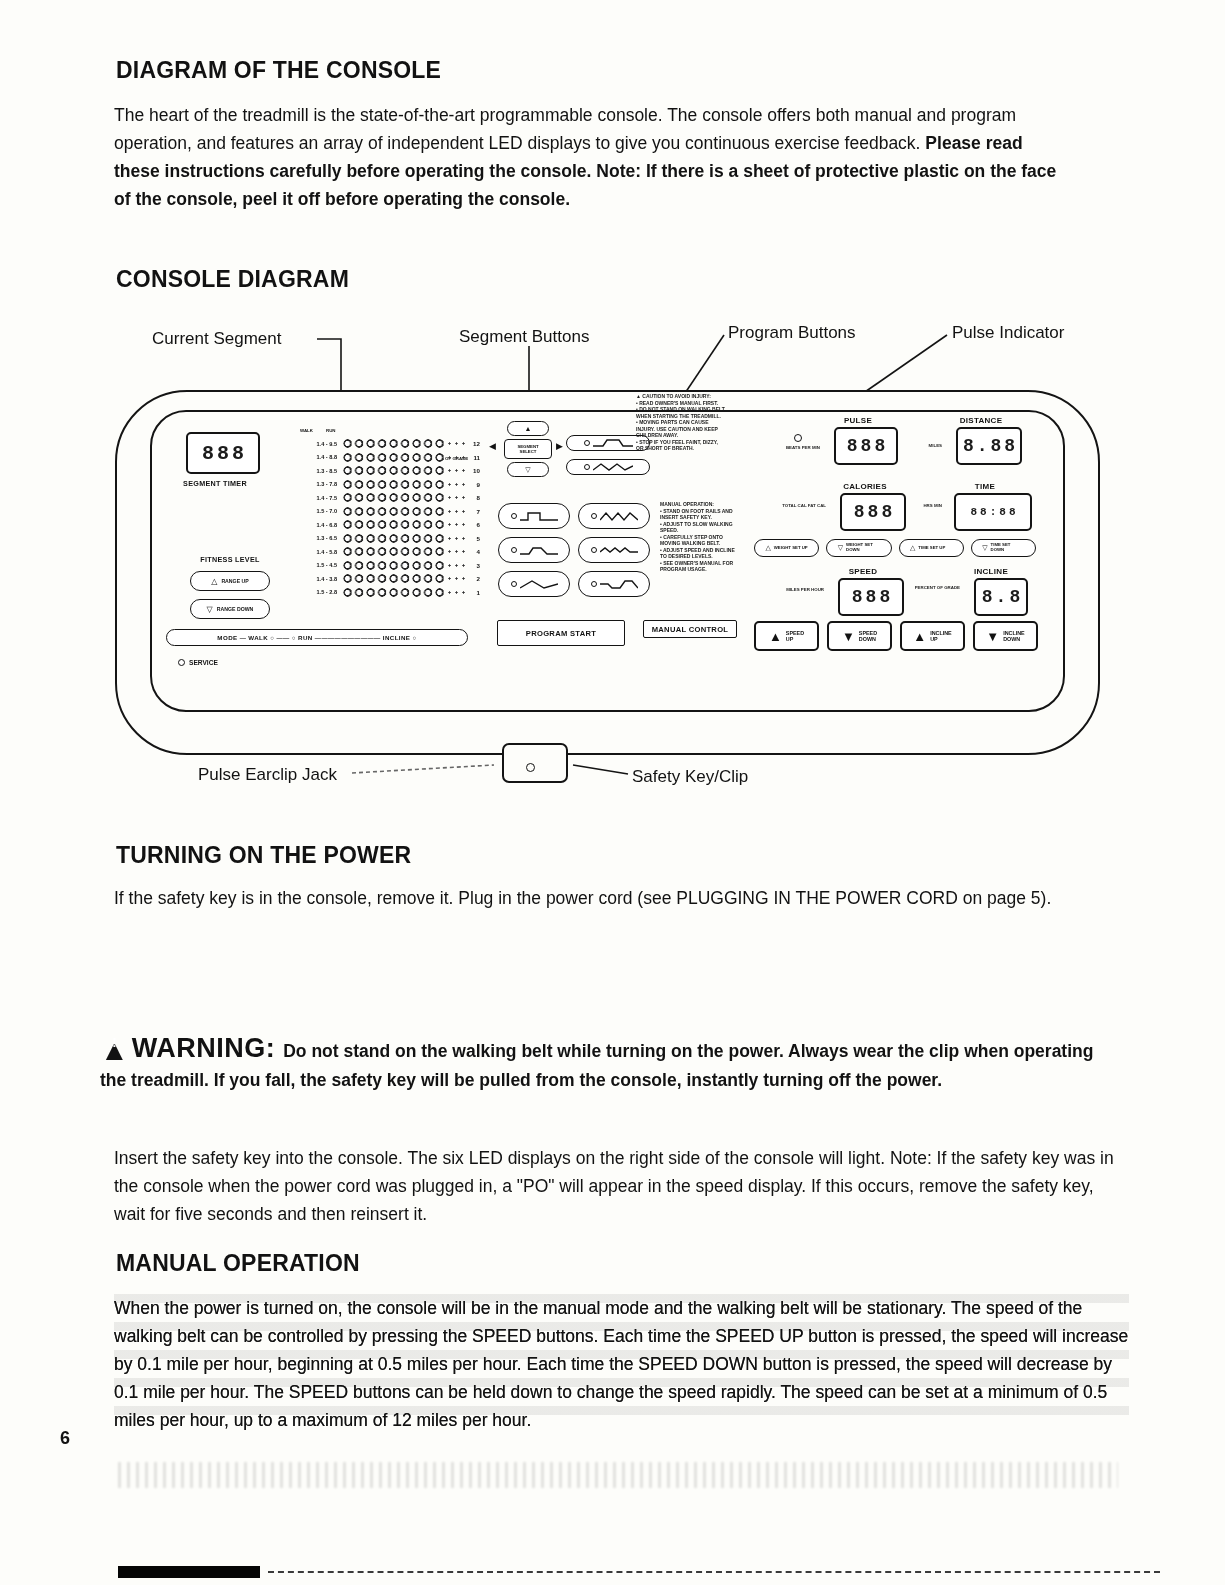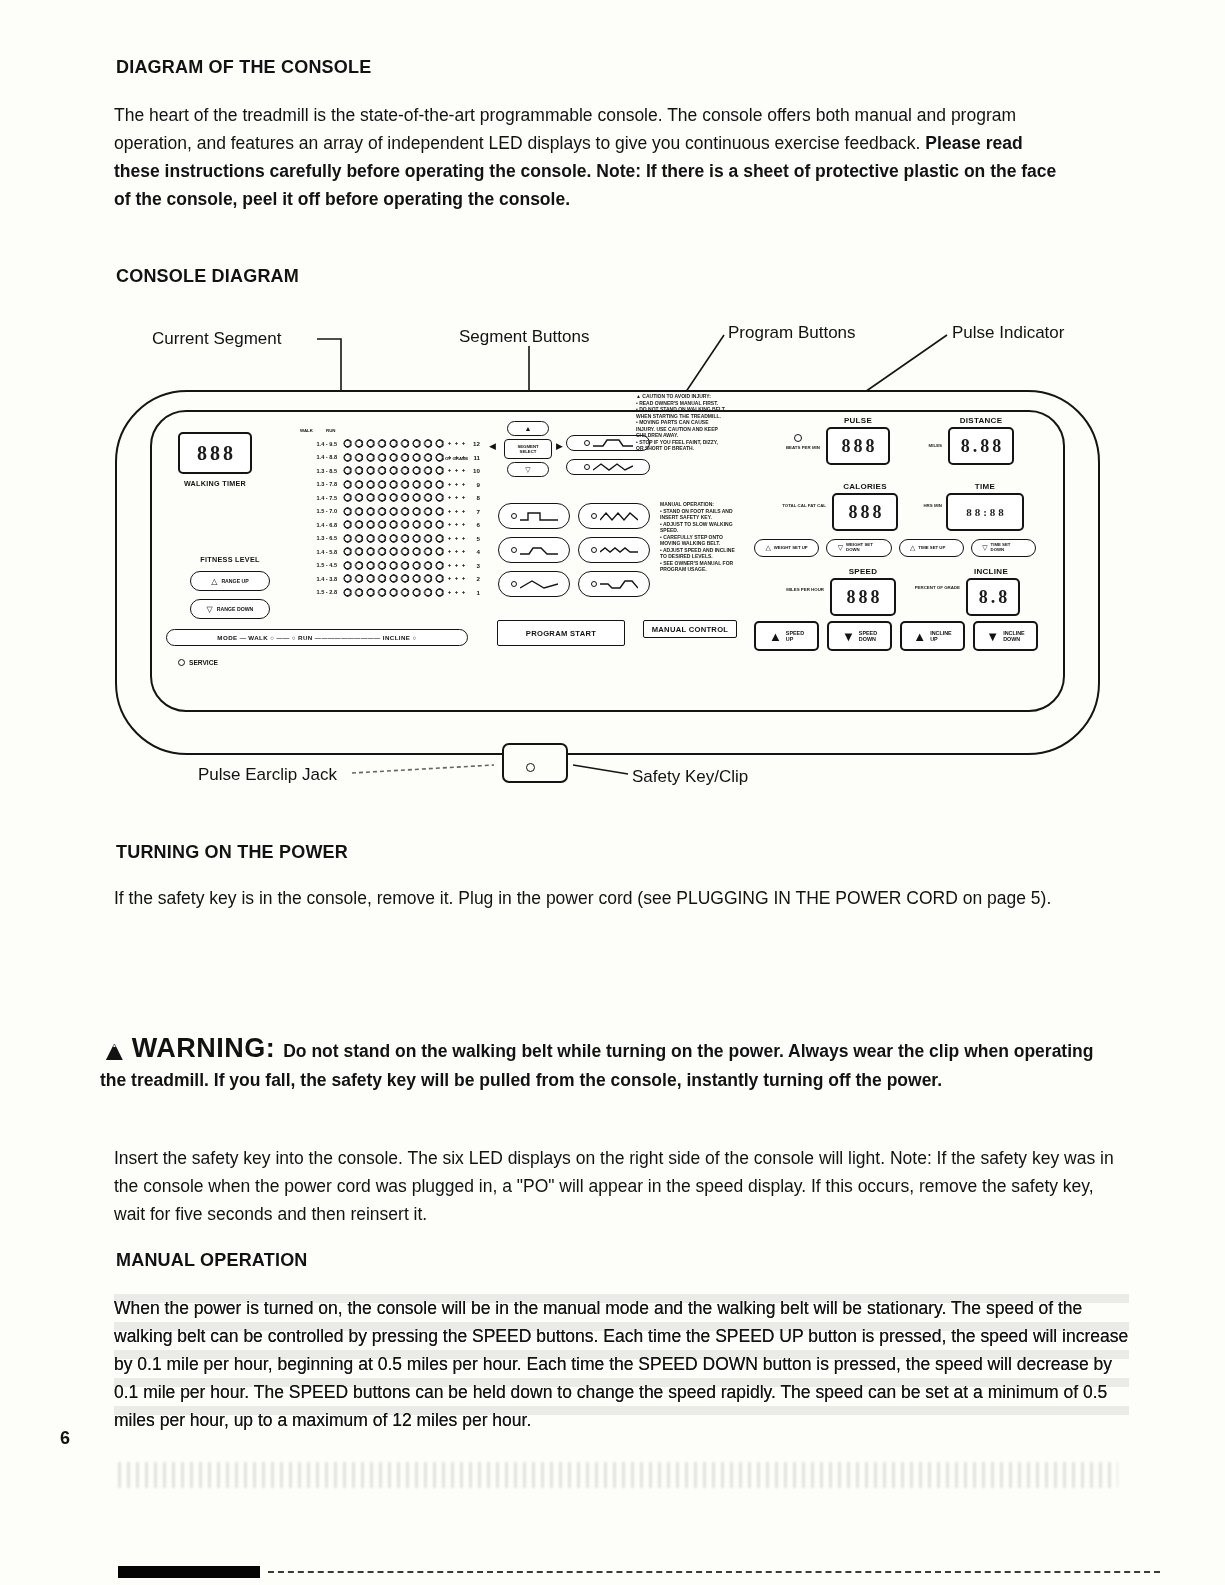--- a/index.html
+++ b/index.html
@@ -9,7 +9,7 @@
     background:#fdfdfa; color:#121212; overflow:hidden;
     font-family:"Liberation Sans", sans-serif;
   }
-  .h  { position:absolute; font-weight:700; font-size:18px; letter-spacing:.2px; }
+  .h  { position:absolute; font-weight:700; font-size:23px; letter-spacing:.2px; }
   .p  { position:absolute; font-size:17.5px; line-height:28px; }
   .p b { font-weight:700; }
 

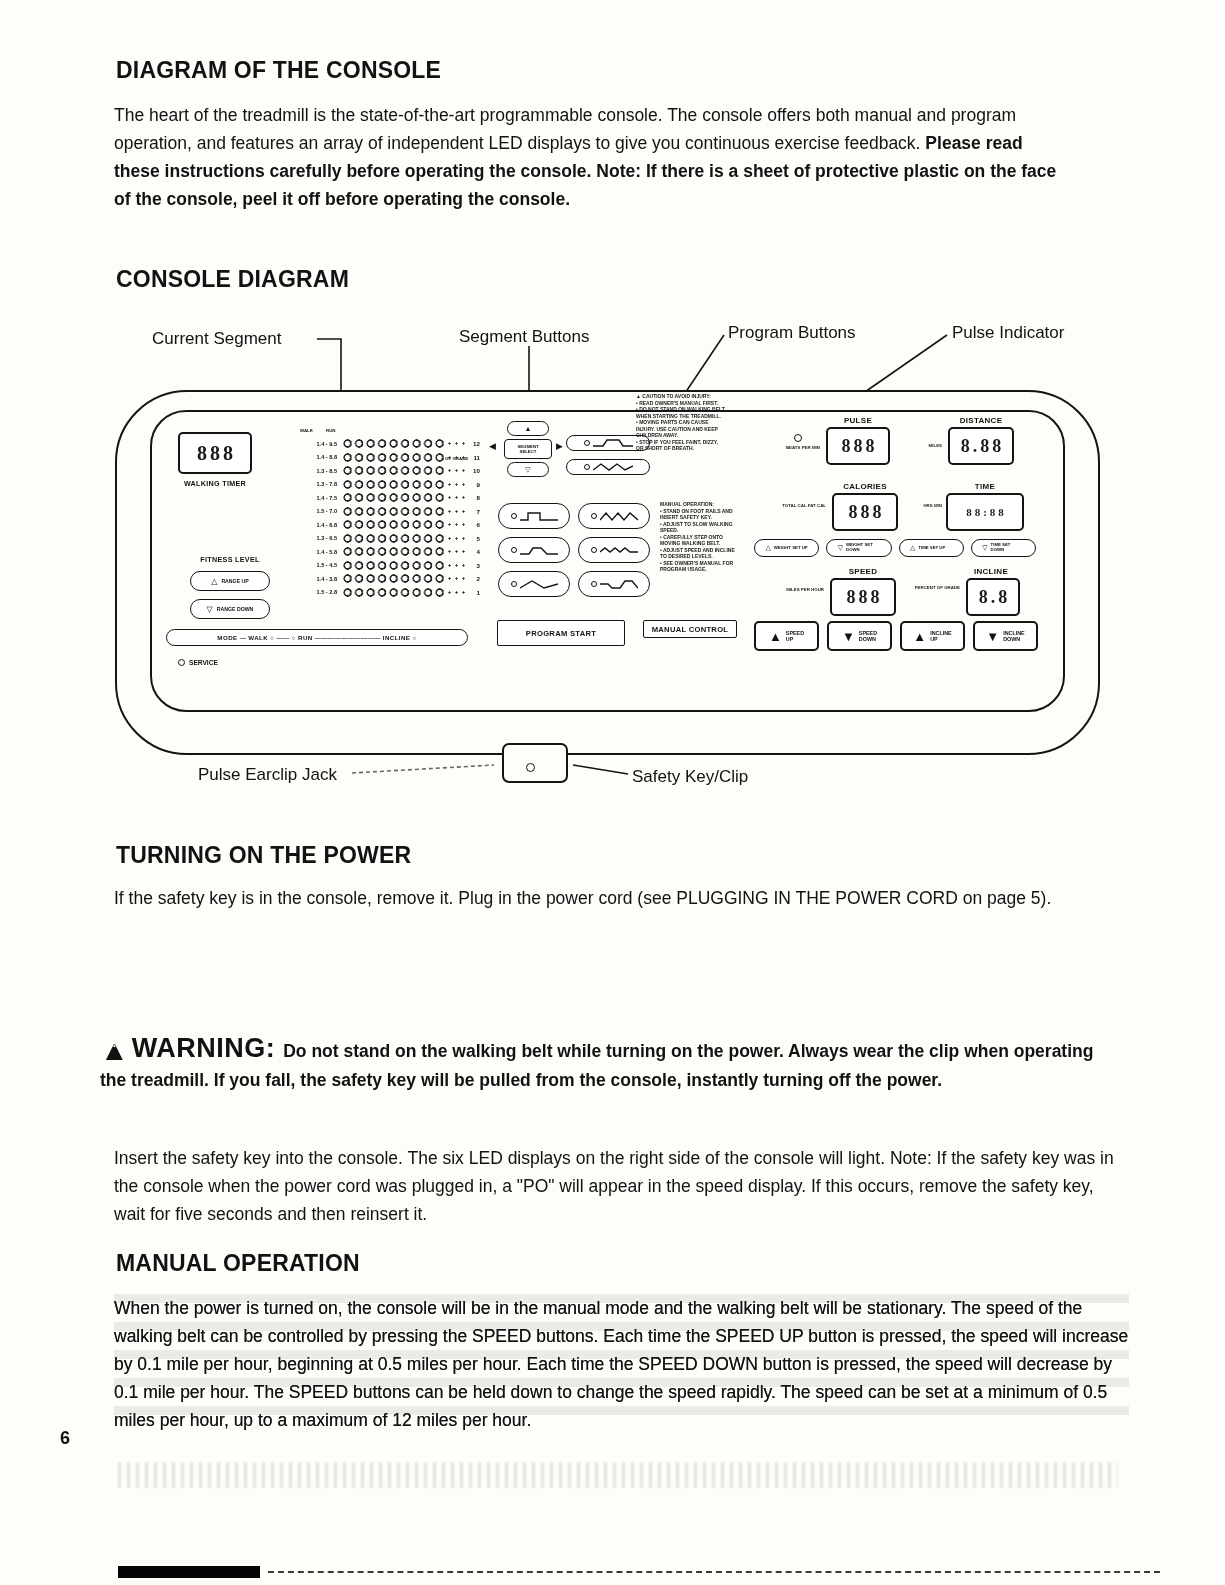--- a/index.html
+++ b/index.html
@@ -29,8 +29,8 @@
   .led {
     position:absolute; border:2.5px solid #141414; border-radius:5px; background:#fff;
     display:flex; align-items:center; justify-content:center;
-    font-family:Liberation Serif, serif; font-weight:700;
-    font-size:20px; letter-spacing:3px; text-indent:3px; color:#1b1b1b;
+    font-family:Liberation Mono, monospace; font-weight:700;
+    font-size:20px; letter-spacing:3px; text-indent:3px; color:#1b1b1b;margin-left:8px;
   }
   .lbl8 { position:absolute; font-size:8px; font-weight:700; text-align:center; letter-spacing:.3px; }
   .lbl7 { position:absolute; font-size:7.2px; font-weight:700; text-align:center; letter-spacing:.3px; }

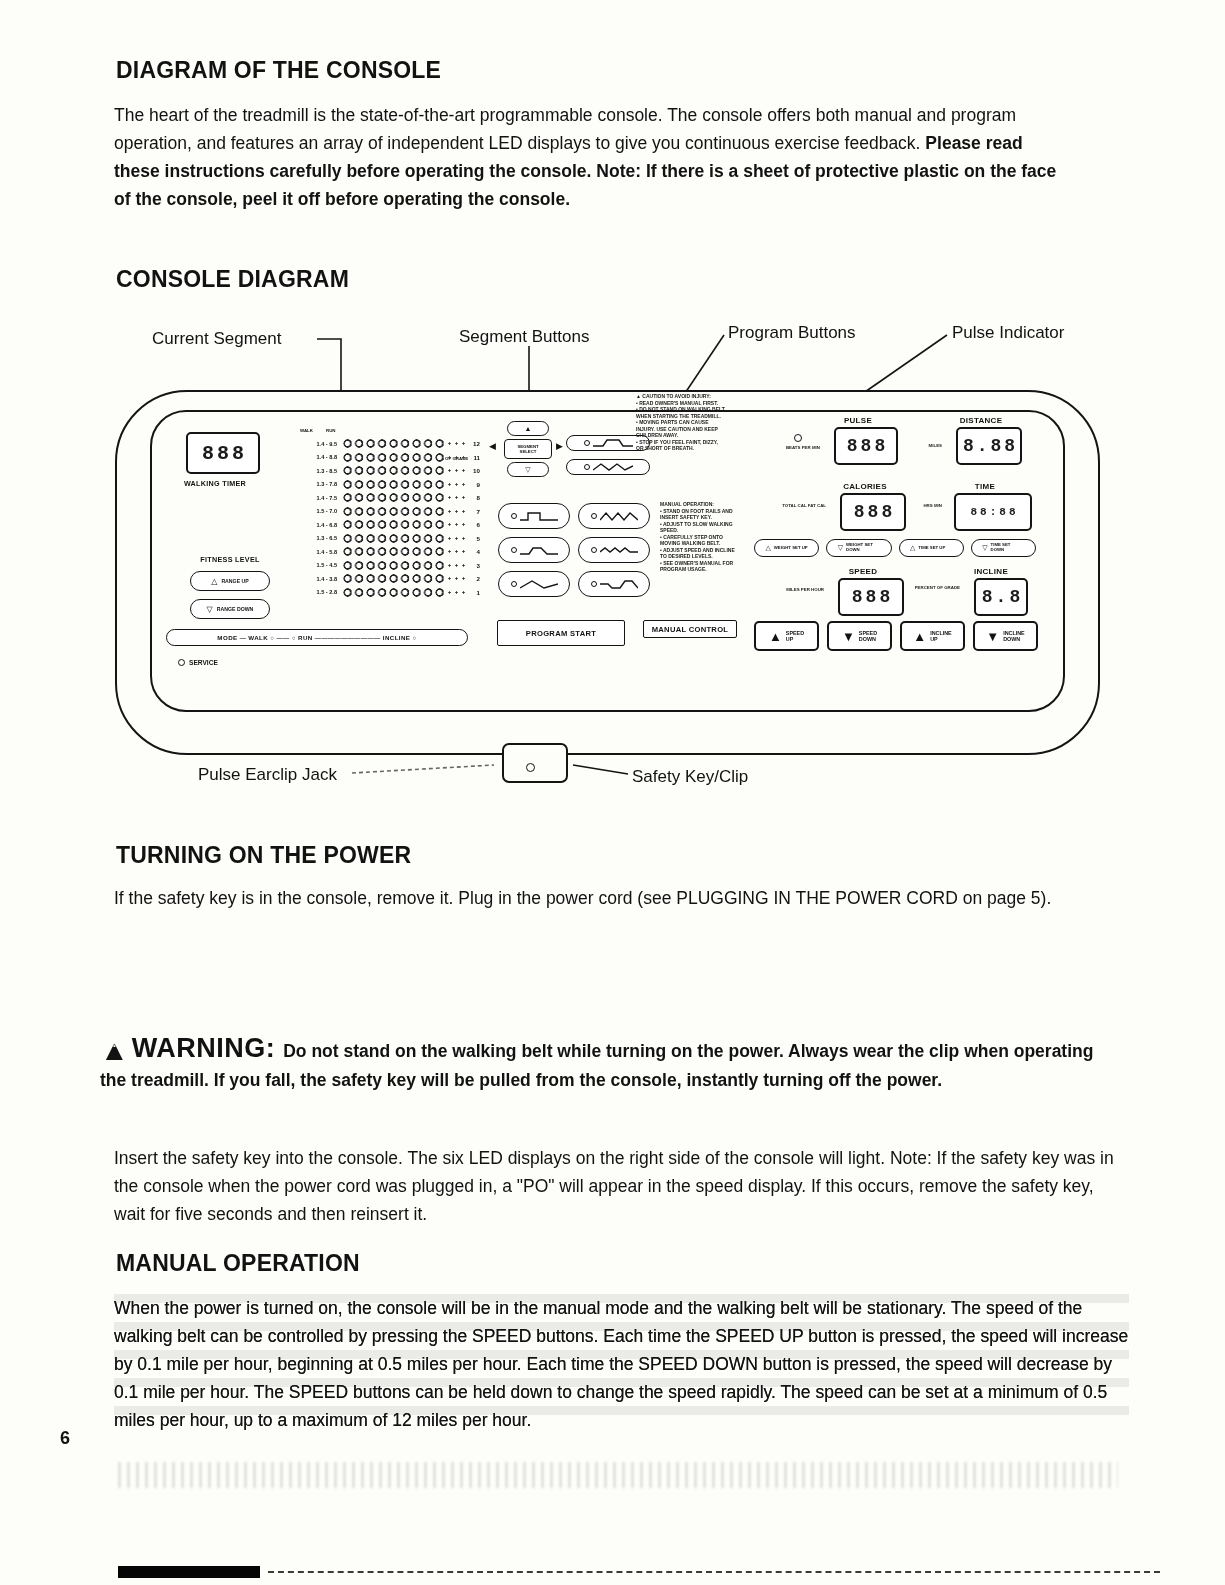--- a/index.html
+++ b/index.html
@@ -172,7 +172,7 @@
     <div class="console-inner"></div>
 
     <div class="led" style="left:178px; top:117px; width:74px; height:42px;">888</div>
-    <div class="lbl7" style="left:160px; top:164px; width:110px;">WALKING TIMER</div>
+    <div class="lbl7" style="left:160px; top:164px; width:110px;">SEGMENT TIMER</div>
 
     <div class="grid-head" style="left:300px; top:113px;">WALK</div>
     <div class="grid-head" style="left:326px; top:113px;">RUN</div>

